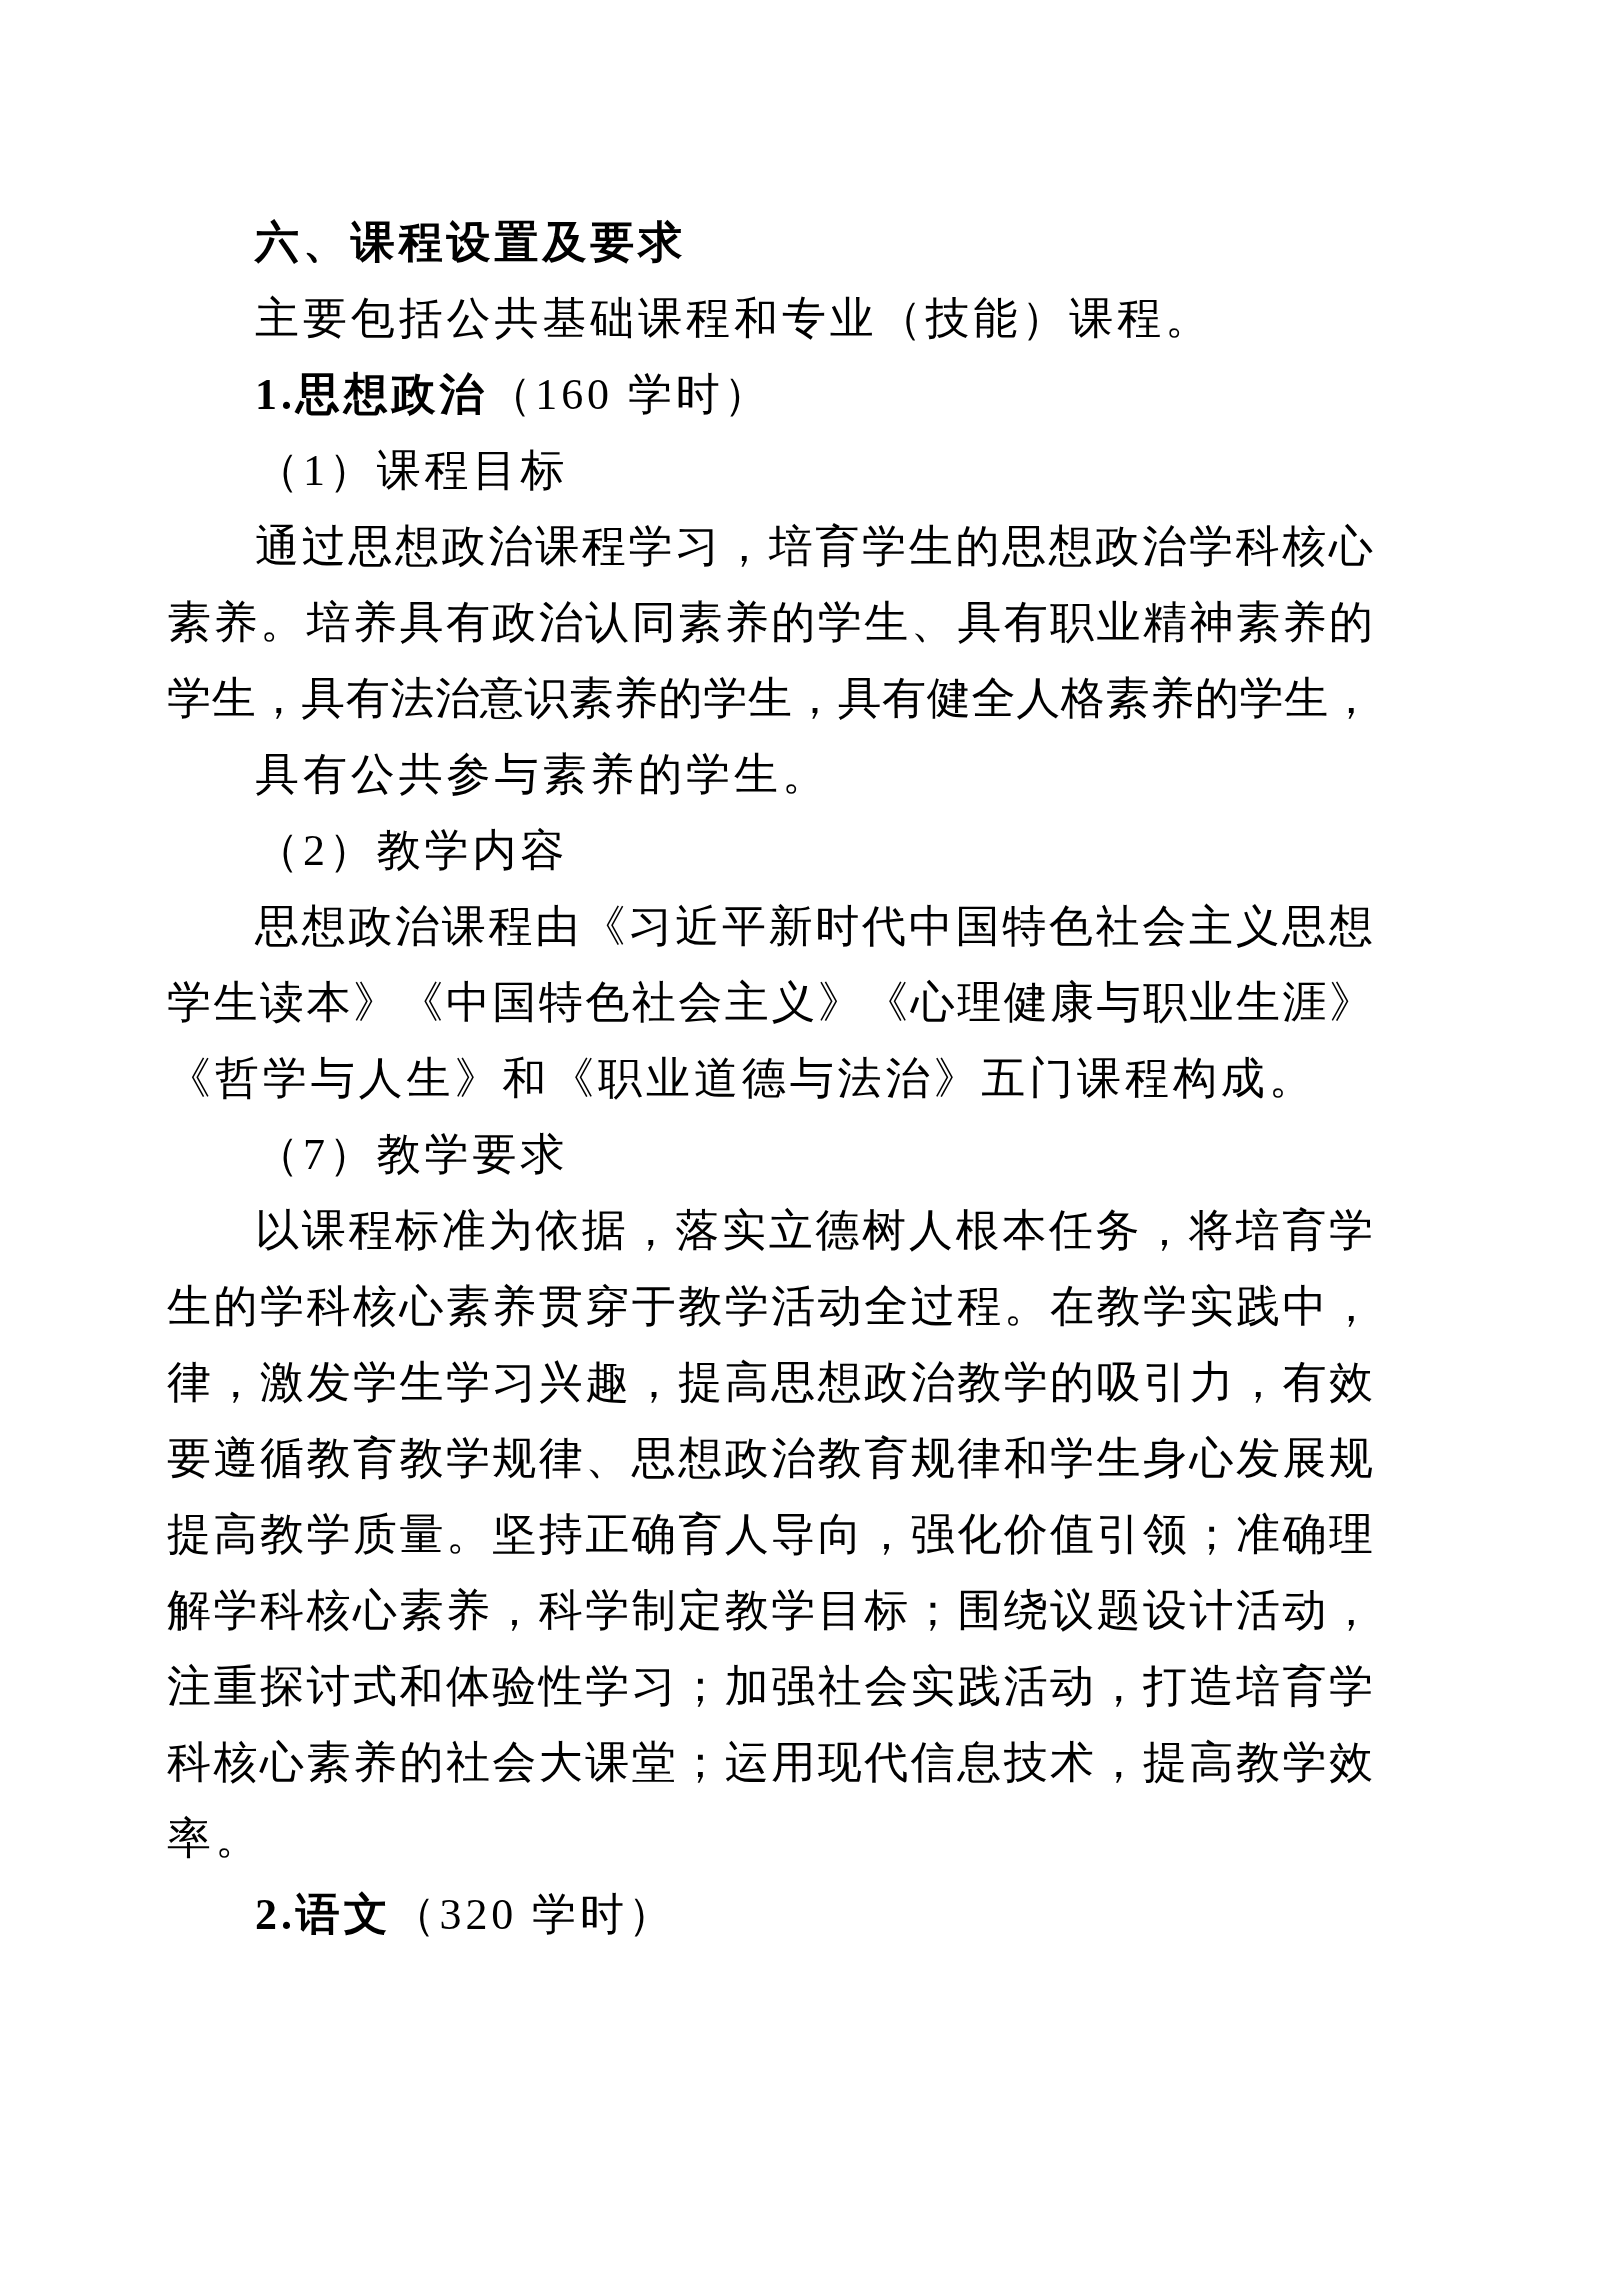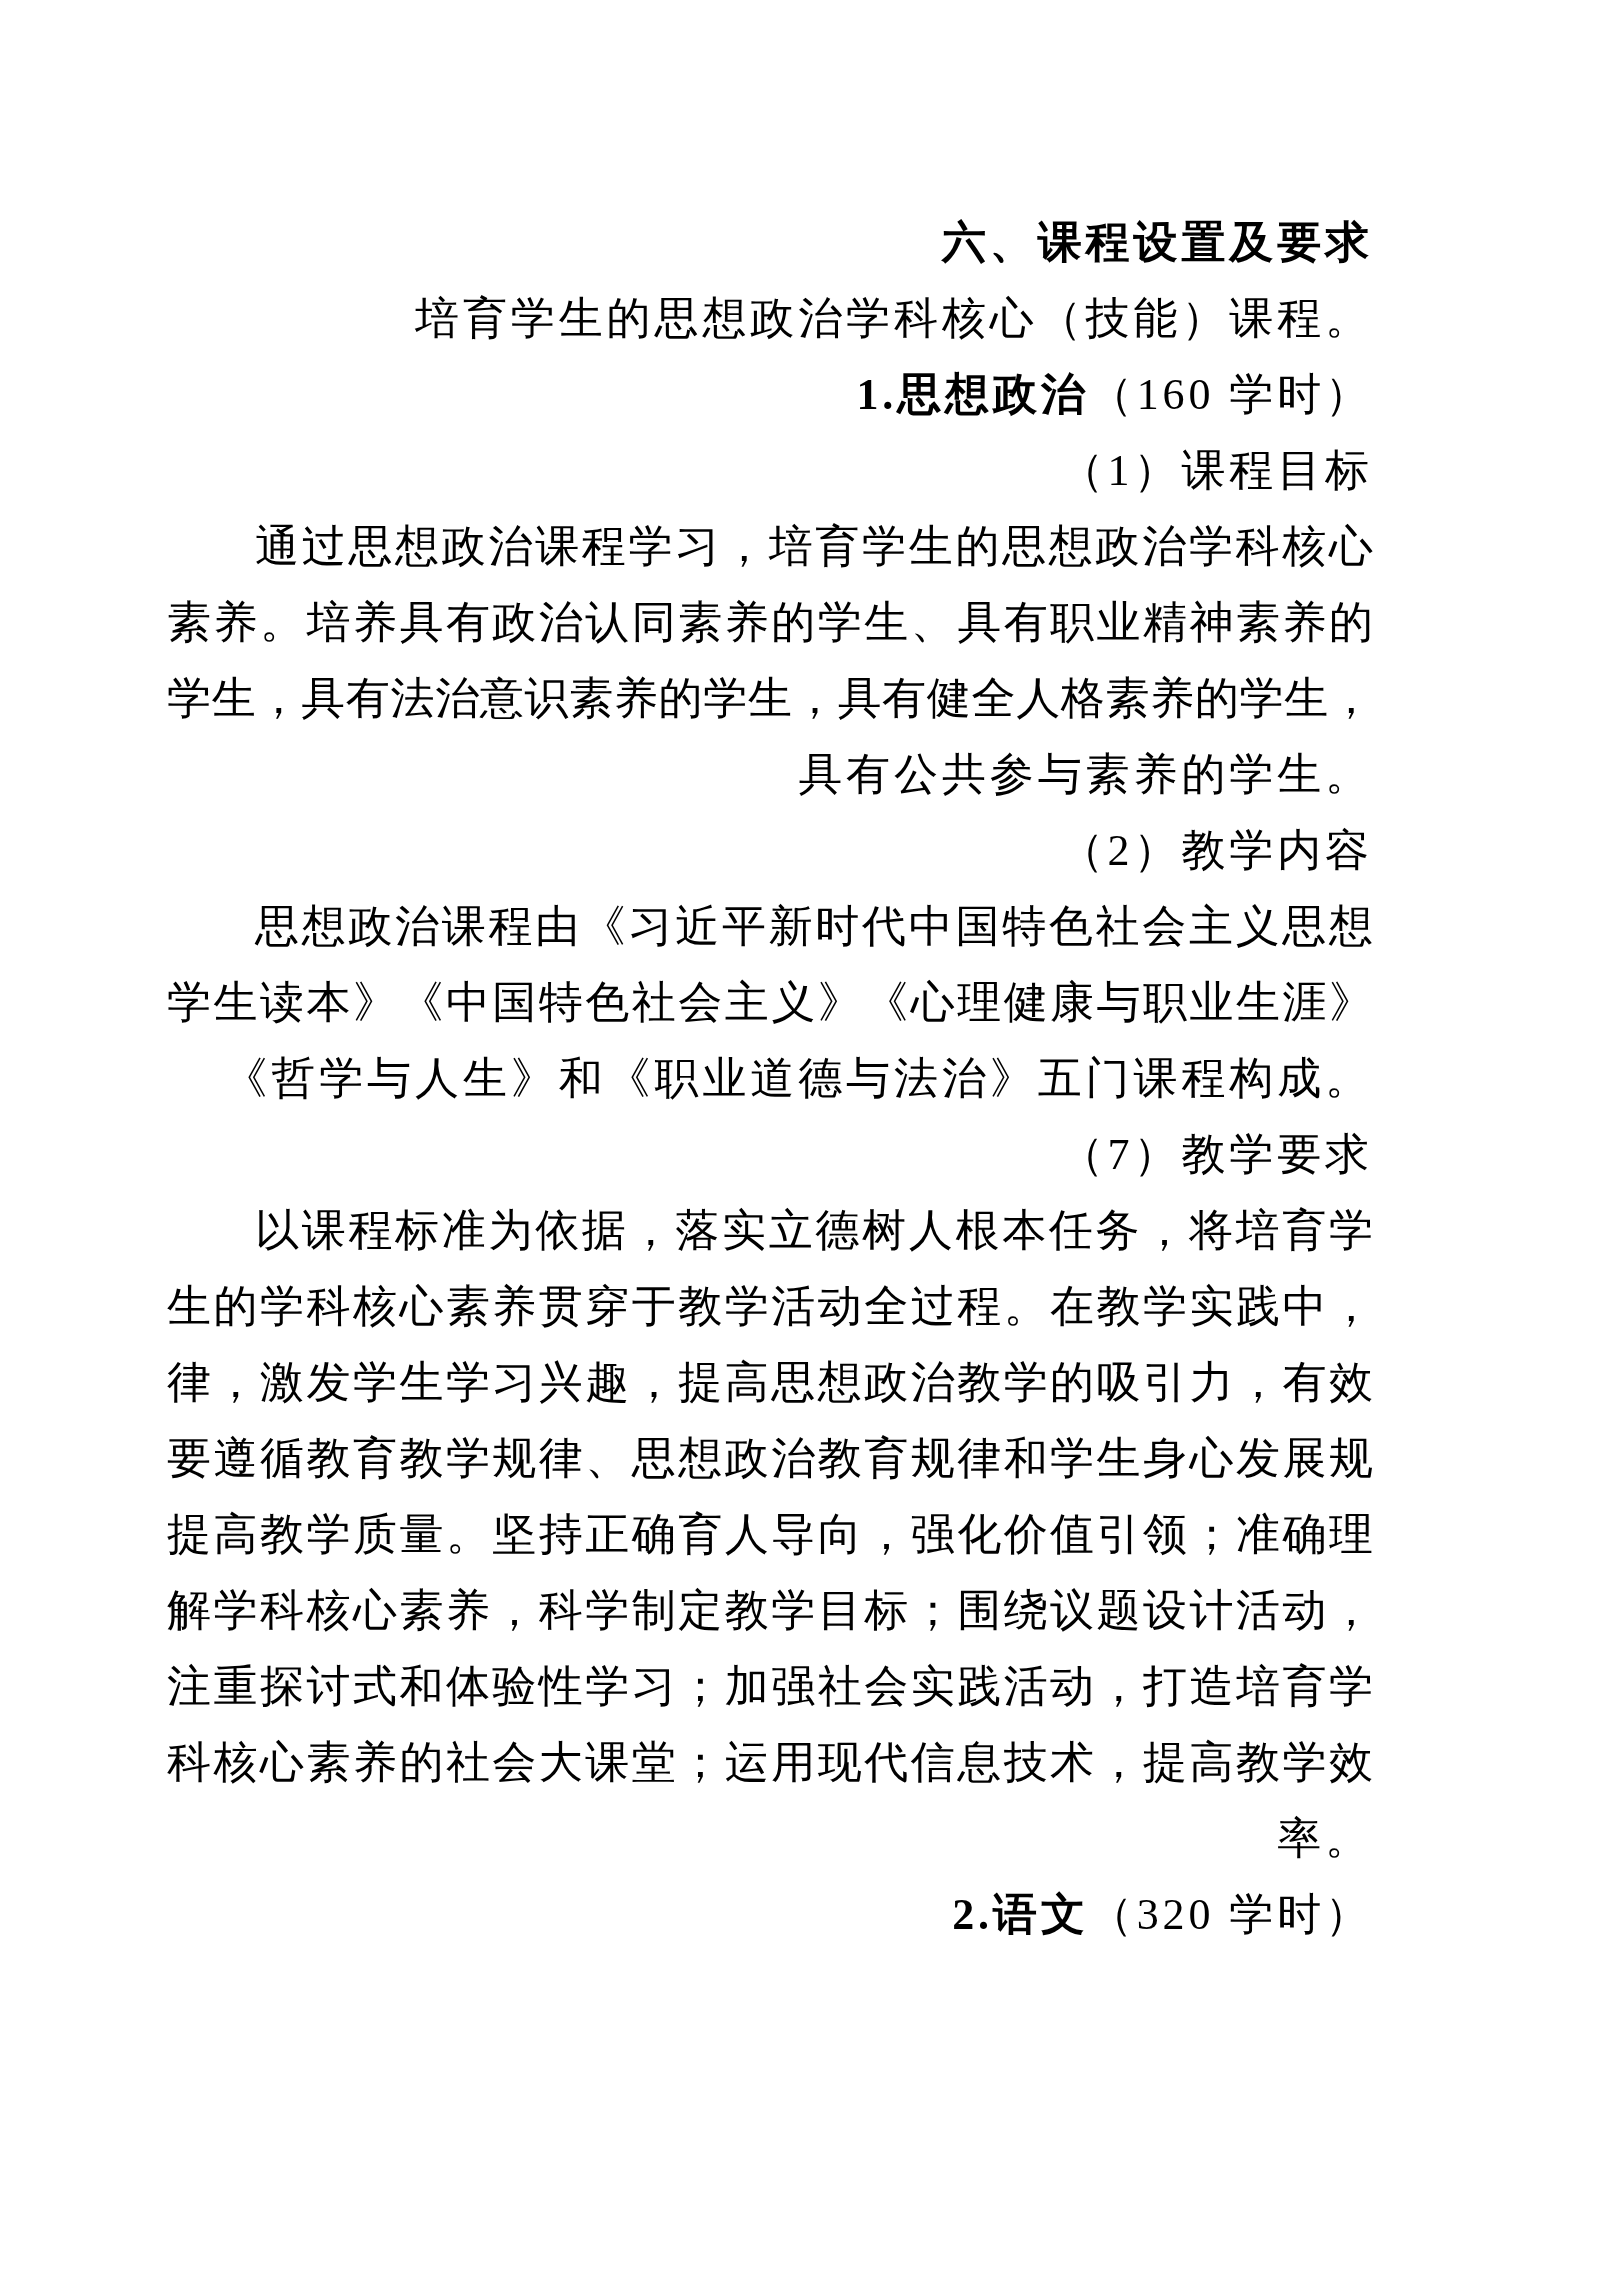--- a/index.html
+++ b/index.html
@@ -32,7 +32,6 @@
     font-size: 44px;
     letter-spacing: 3.9px;
     white-space: nowrap;
-    text-align: right;
   }
   .line.fill {
     letter-spacing: 0;

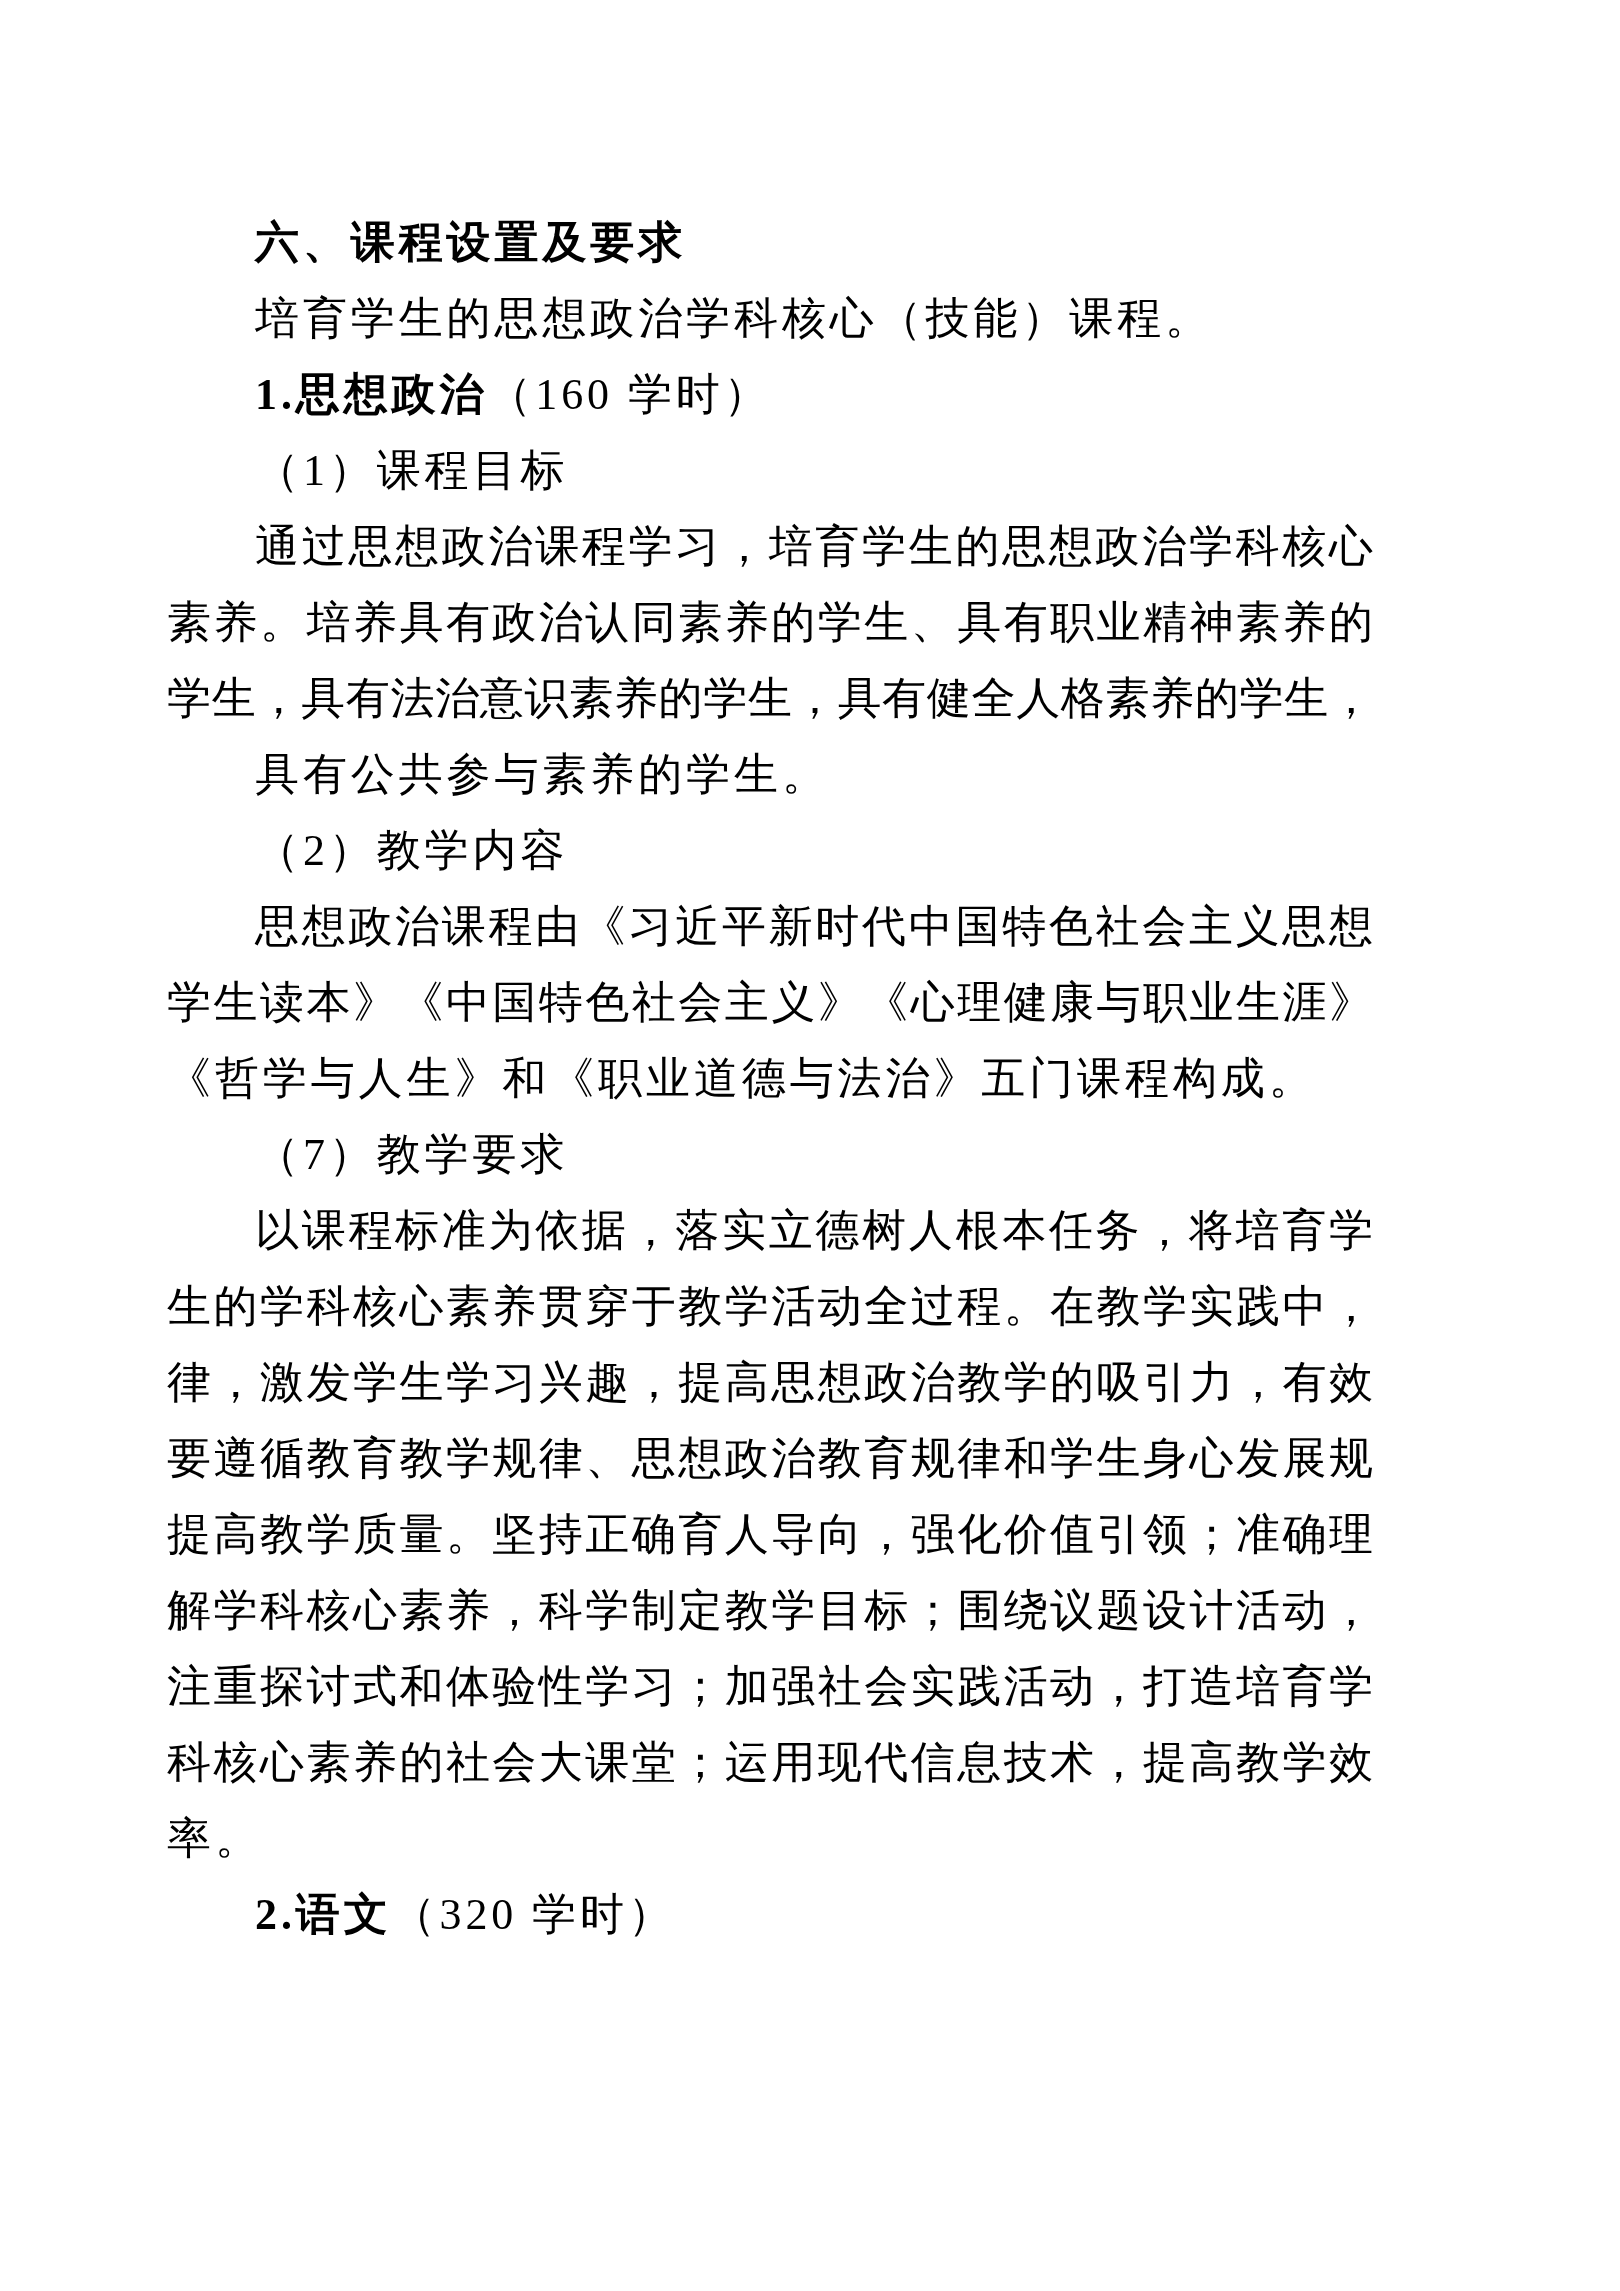--- a/index.html
+++ b/index.html
@@ -52,7 +52,7 @@
 <div class="page">
   <div class="content">
       <div class="line indent"><span class="seg bold">六、课程设置及要求</span></div>
-      <div class="line indent"><span class="seg">培育学生的思想政治学科核心（技能）课程。</span></div>
+      <div class="line indent"><span class="seg">主要包括公共基础课程和专业（技能）课程。</span></div>
       <div class="line indent"><span class="seg bold">1.思想政治</span><span class="seg">（160 学时）</span></div>
       <div class="line indent"><span class="seg">（1）课程目标</span></div>
       <div class="line indent fill"><span class="seg">通过思想政治课程学习，培育学生的思想政治学科核心</span></div>

